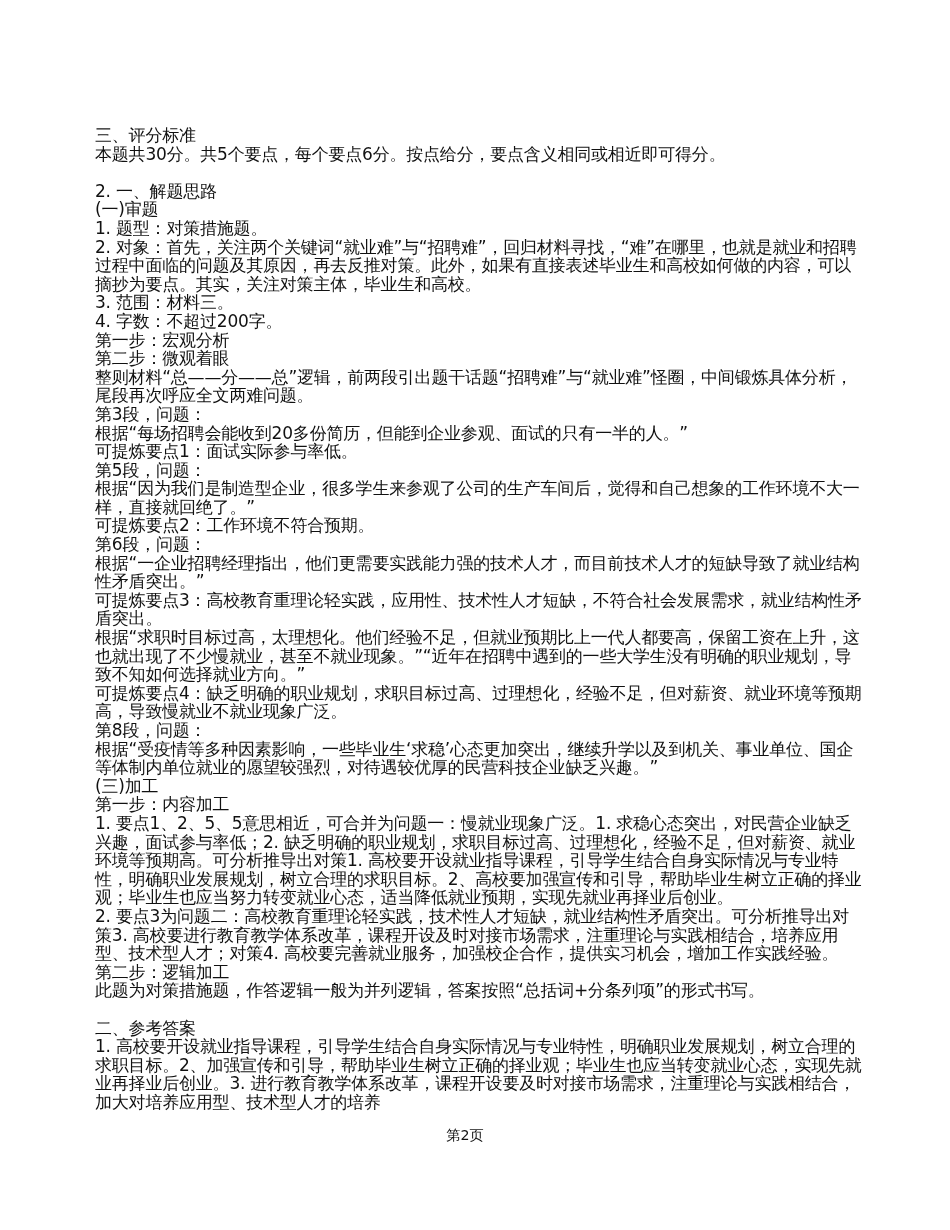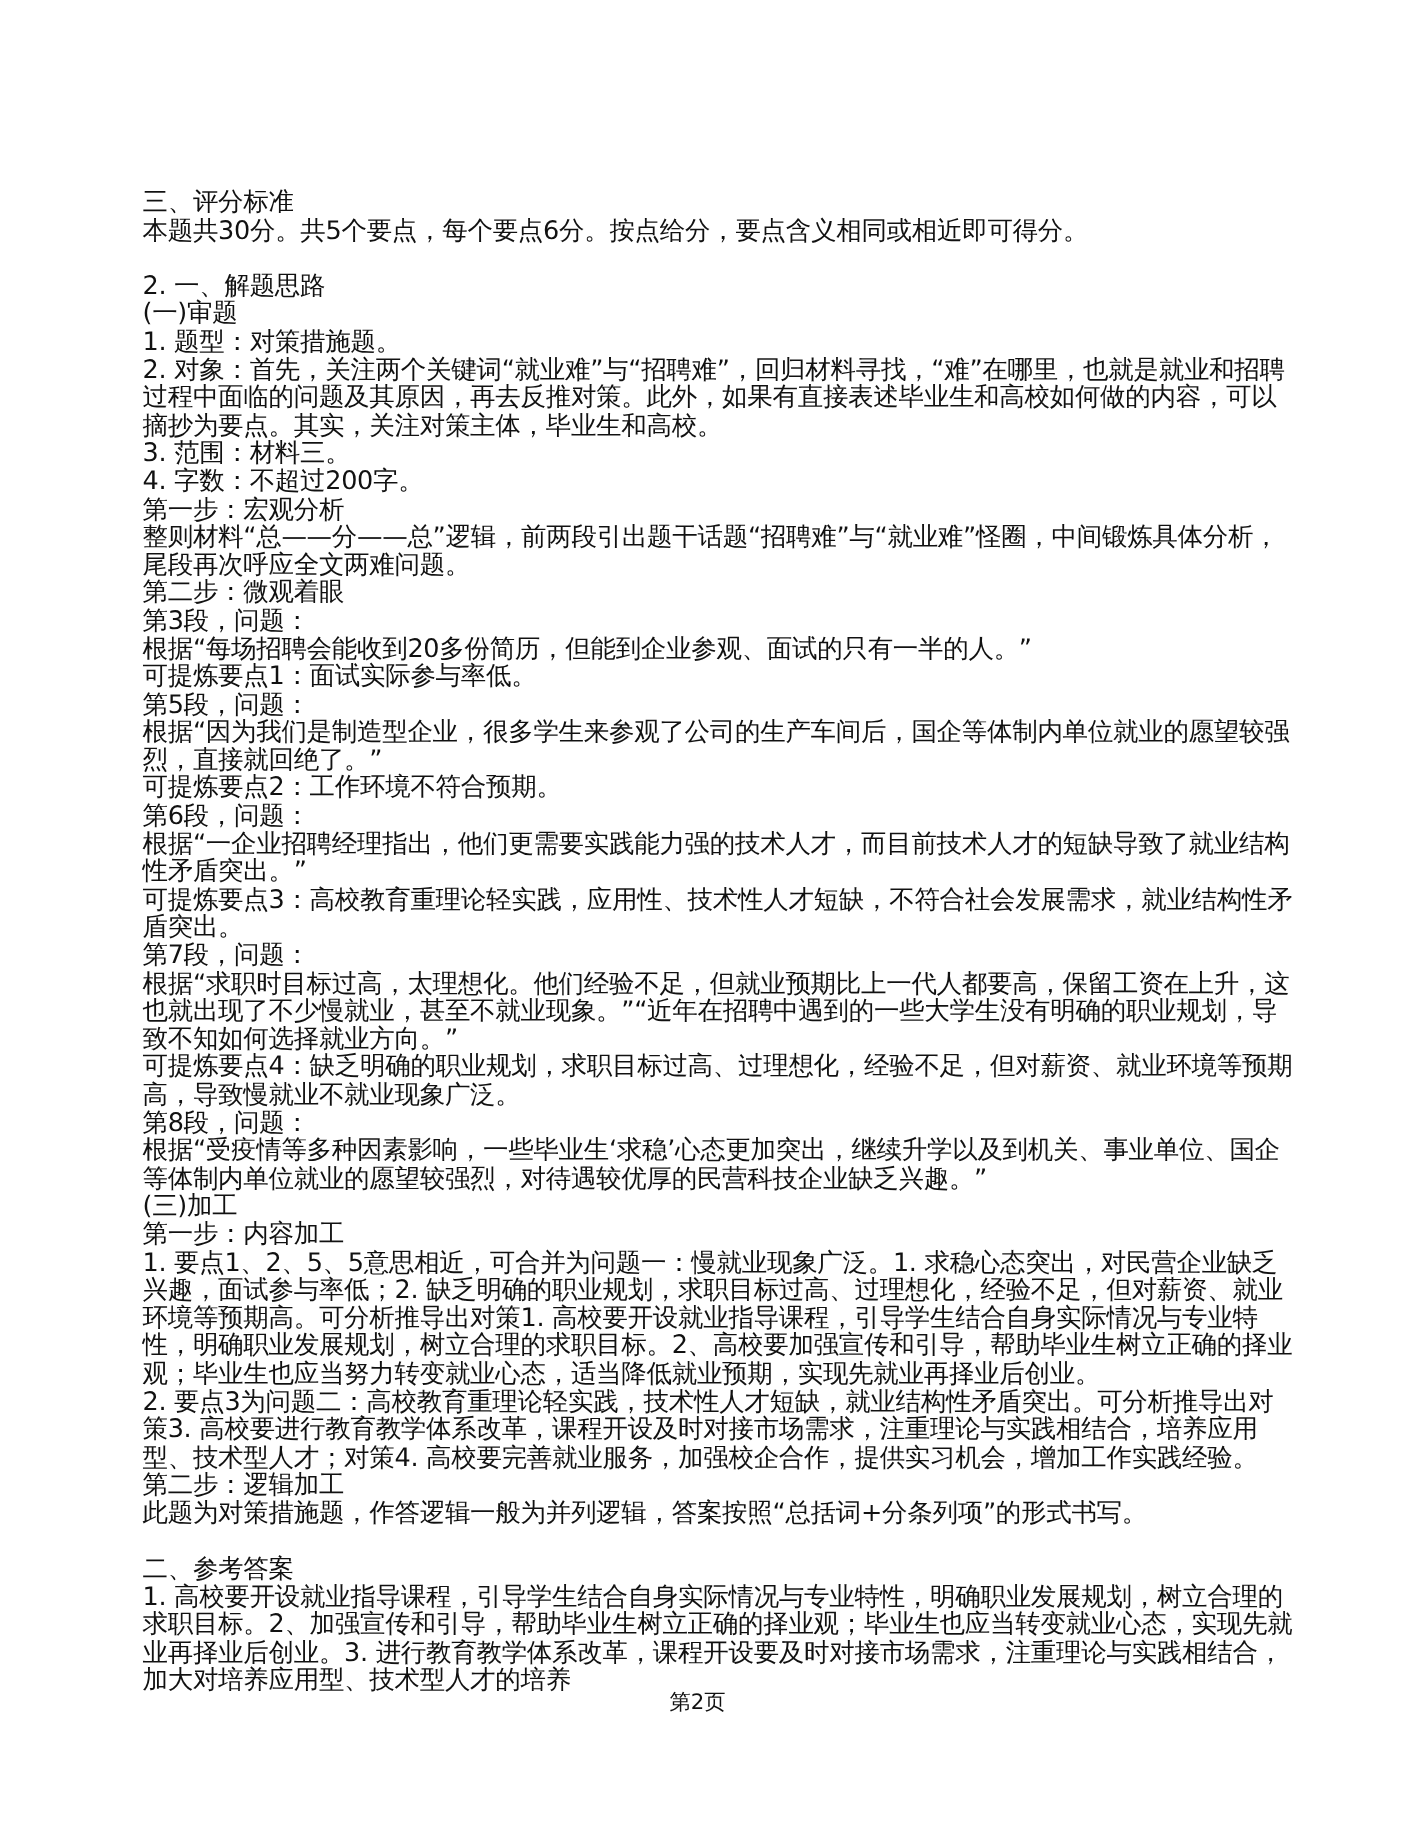--- a/index.html
+++ b/index.html
@@ -28,8 +28,8 @@
   <span class="line">4. 字数：不超过200字。</span>
 
   <span class="line">第一步：宏观分析</span>
+  <span class="line">第二步：微观着眼</span>
   <span class="line">整则材料“总——分——总”逻辑，前两段引出题干话题“招聘难”与“就业难”怪圈，中间锻炼具体分析，尾段再次呼应全文两难问题。</span>
-  <span class="line">第二步：微观着眼</span>
 
   <span class="line">第3段，问题：</span>
   <span class="line">根据“每场招聘会能收到20多份简历，但能到企业参观、面试的只有一半的人。”</span>

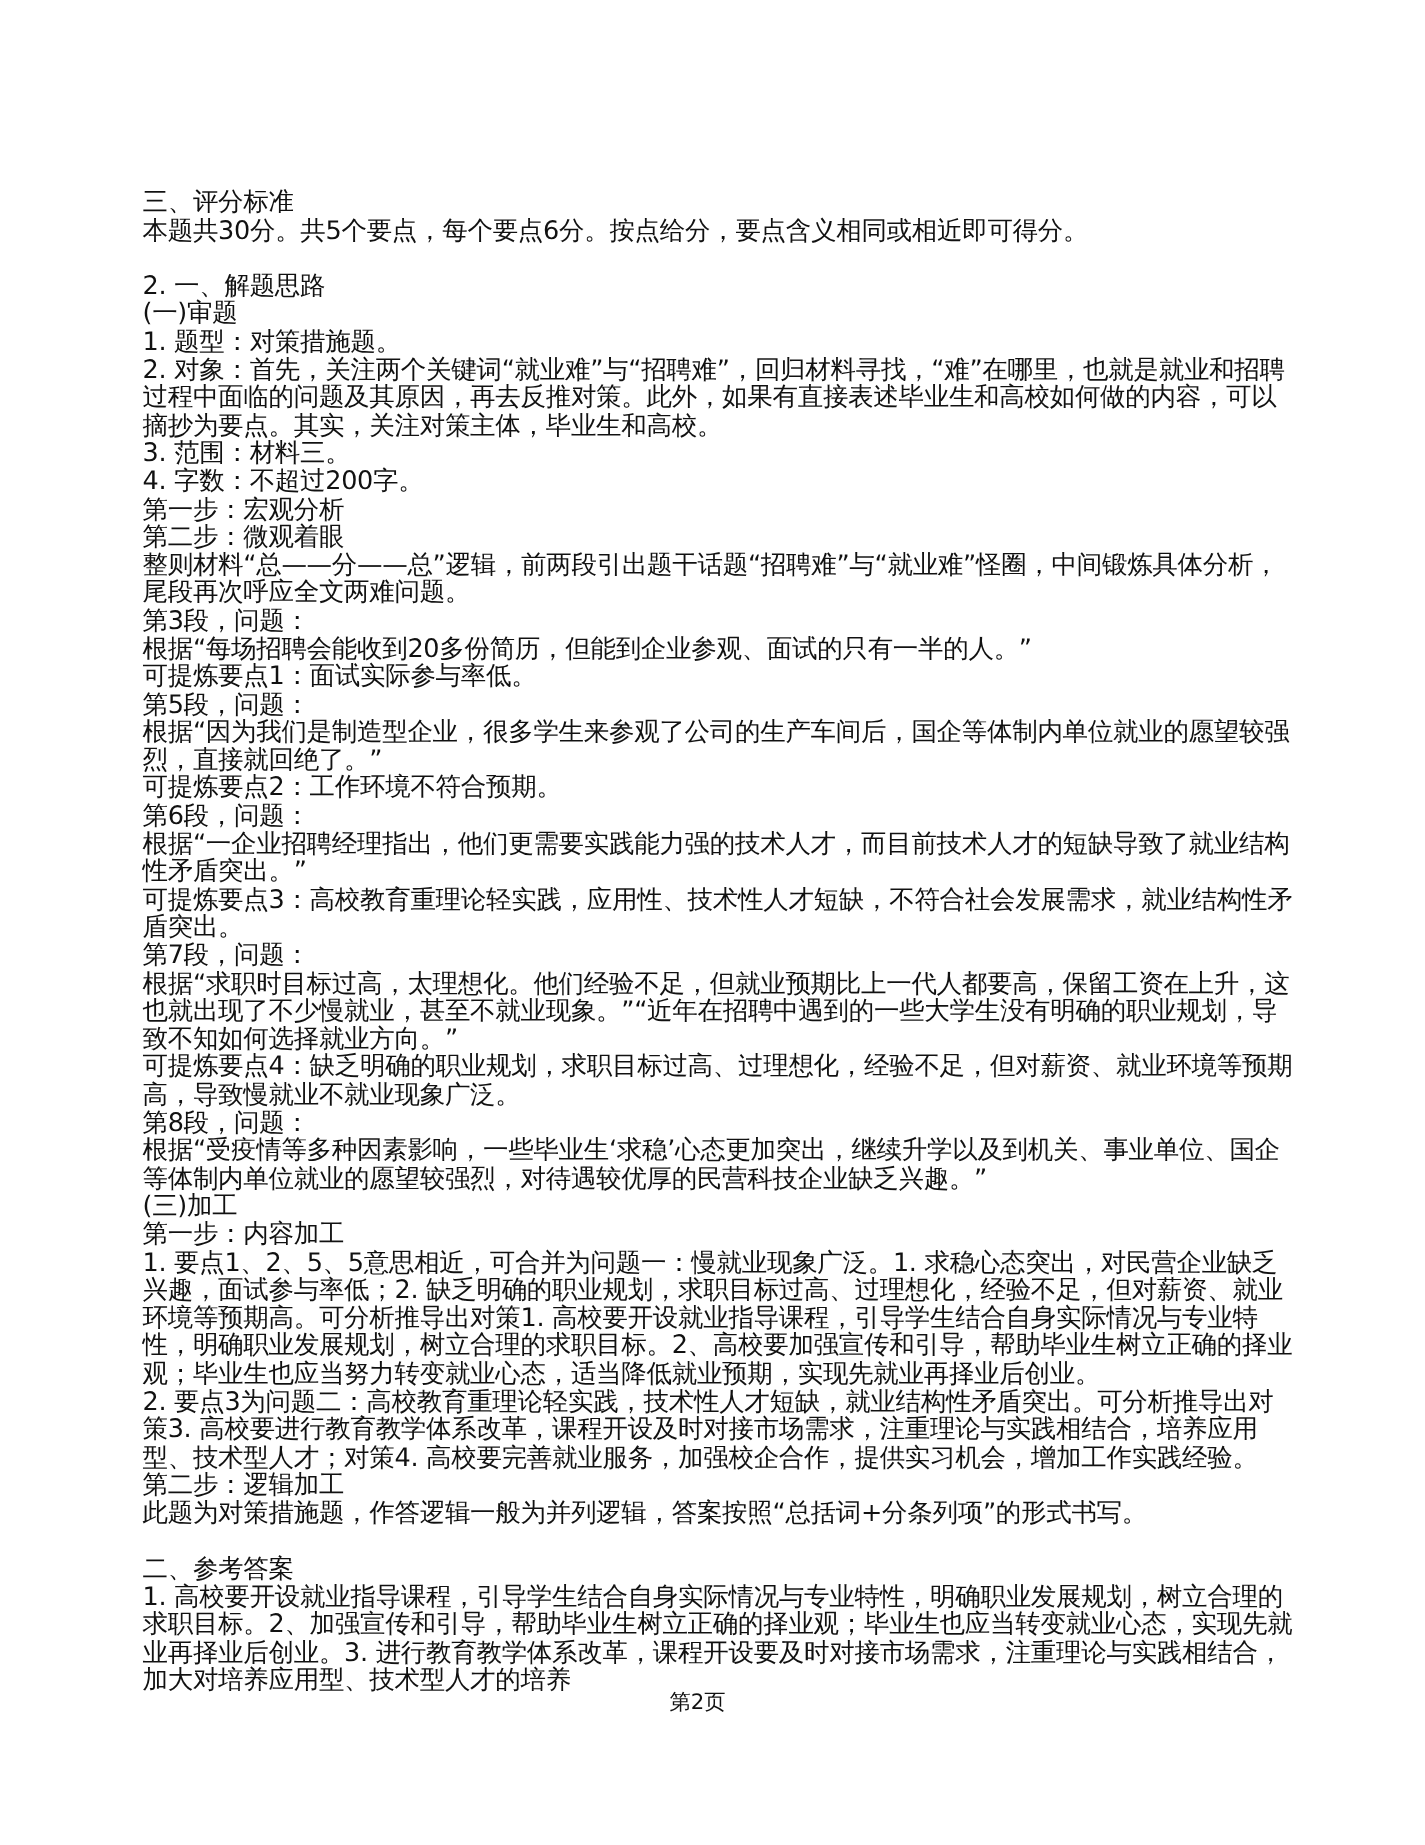--- a/index.html
+++ b/index.html
@@ -36,7 +36,7 @@
   <span class="line">可提炼要点1：面试实际参与率低。</span>
 
   <span class="line">第5段，问题：</span>
-  <span class="line">根据“因为我们是制造型企业，很多学生来参观了公司的生产车间后，国企等体制内单位就业的愿望较强烈，直接就回绝了。”</span>
+  <span class="line">根据“因为我们是制造型企业，很多学生来参观了公司的生产车间后，觉得和自己想象的工作环境不大一样，直接就回绝了。”</span>
   <span class="line">可提炼要点2：工作环境不符合预期。</span>
 
   <span class="line">第6段，问题：</span>

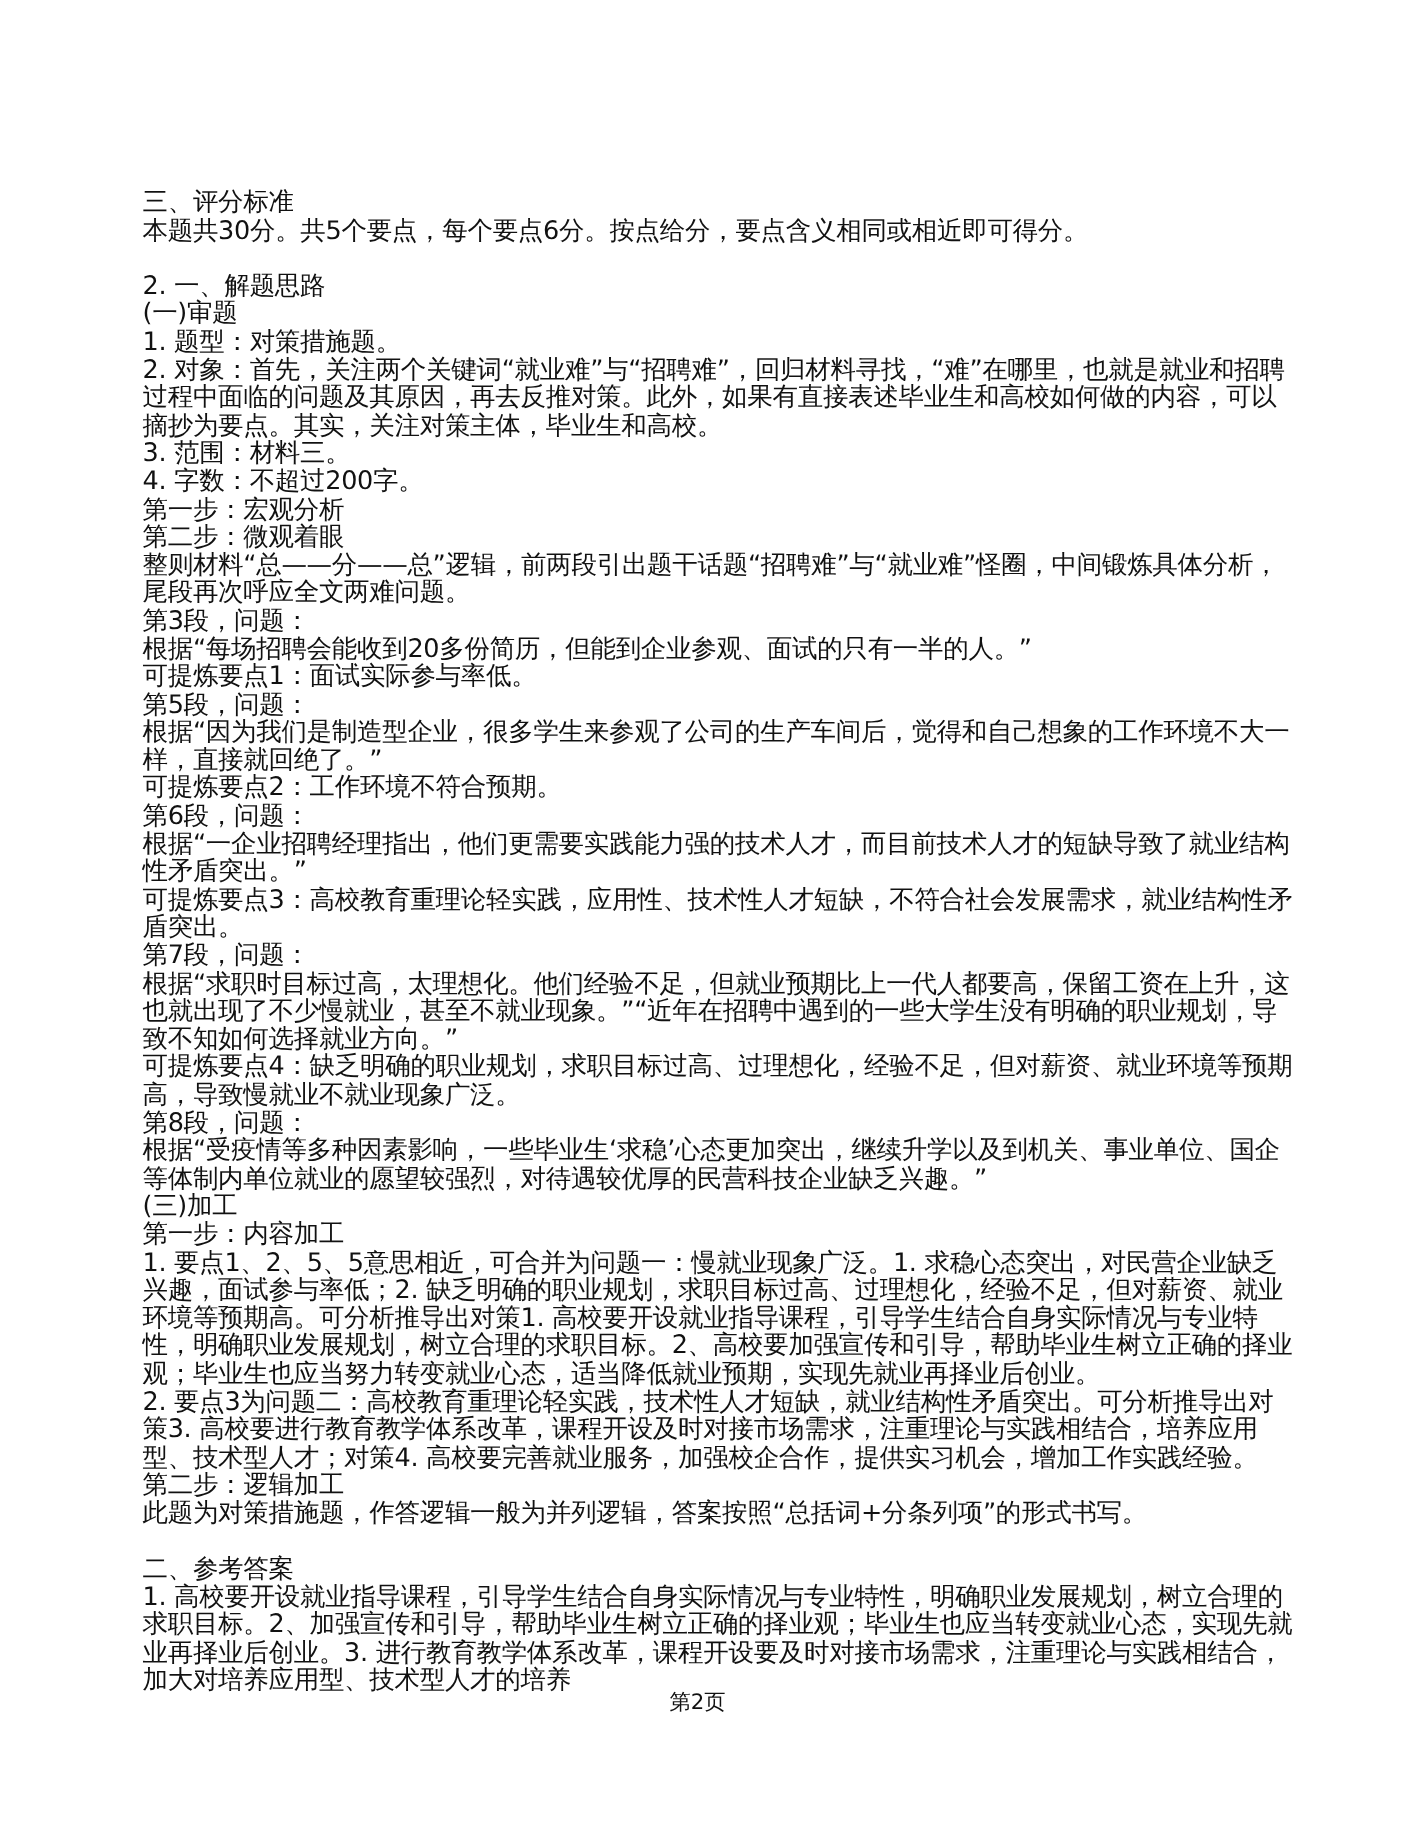--- a/index.html
+++ b/index.html
@@ -43,7 +43,6 @@
   <span class="line">根据“一企业招聘经理指出，他们更需要实践能力强的技术人才，而目前技术人才的短缺导致了就业结构性矛盾突出。”</span>
   <span class="line">可提炼要点3：高校教育重理论轻实践，应用性、技术性人才短缺，不符合社会发展需求，就业结构性矛盾突出。</span>
 
-  <span class="line">第7段，问题：</span>
   <span class="line">根据“求职时目标过高，太理想化。他们经验不足，但就业预期比上一代人都要高，保留工资在上升，这也就出现了不少慢就业，甚至不就业现象。”“近年在招聘中遇到的一些大学生没有明确的职业规划，导致不知如何选择就业方向。”</span>
   <span class="line">可提炼要点4：缺乏明确的职业规划，求职目标过高、过理想化，经验不足，但对薪资、就业环境等预期高，导致慢就业不就业现象广泛。</span>
 

